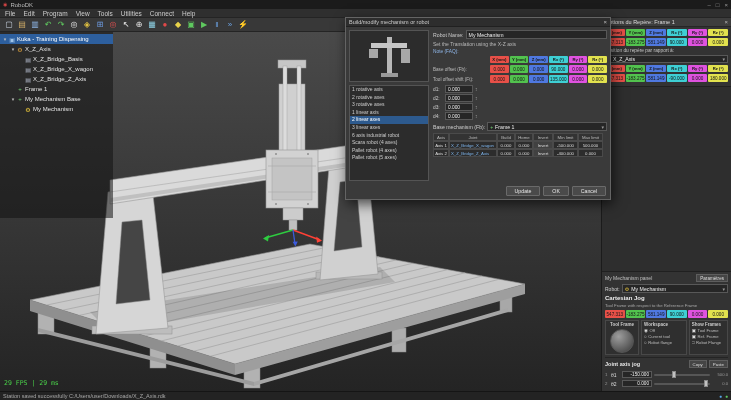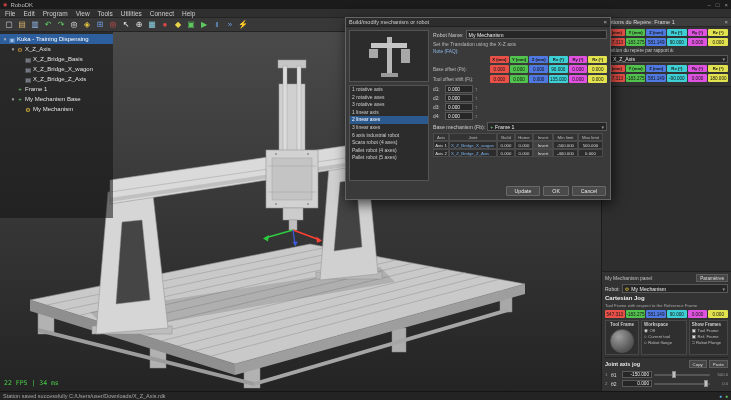--- a/index.html
+++ b/index.html
@@ -265,7 +265,7 @@
             </div>
           </div>
 
-        <div class="fps">22 FPS | 34 ms</div>
+        <div class="fps">29 FPS | 29 ms</div>
       </div>
     </div>
 

